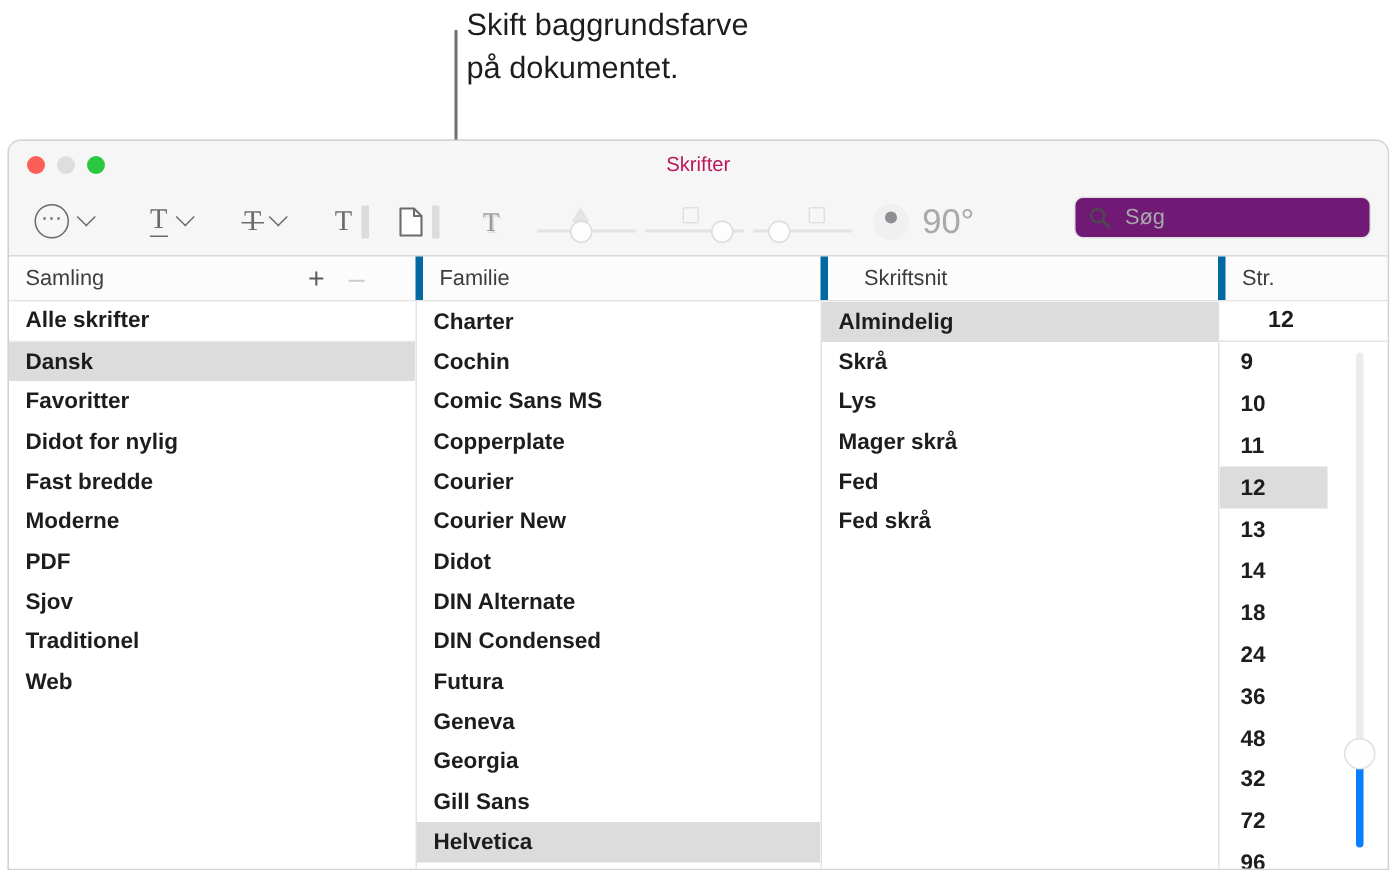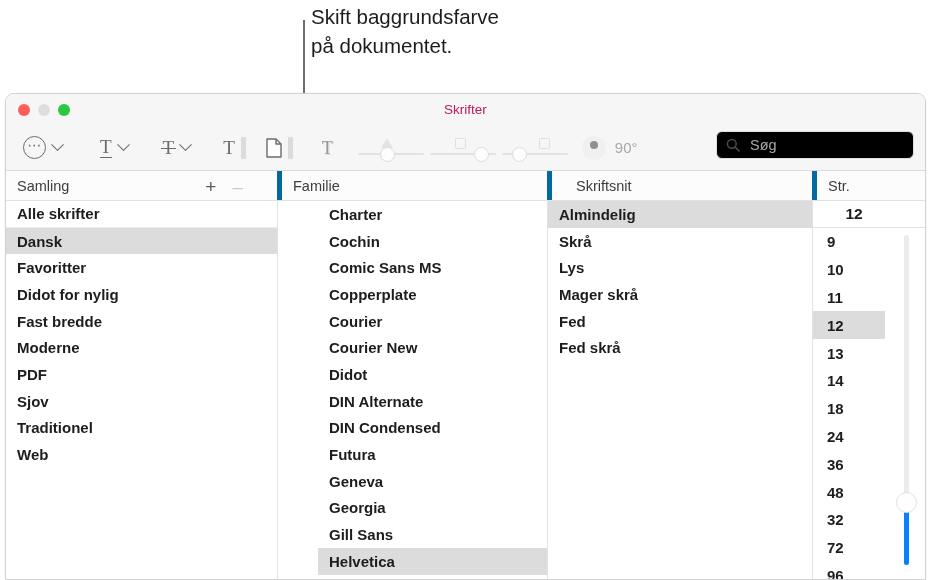--- a/index.html
+++ b/index.html
@@ -159,7 +159,7 @@
   }
   .angle {
     margin-left: 9px;
-    font-size: 15px; color: #a9a9ad;
+    font-size: 23px; color: #a9a9ad;
   }
 
   

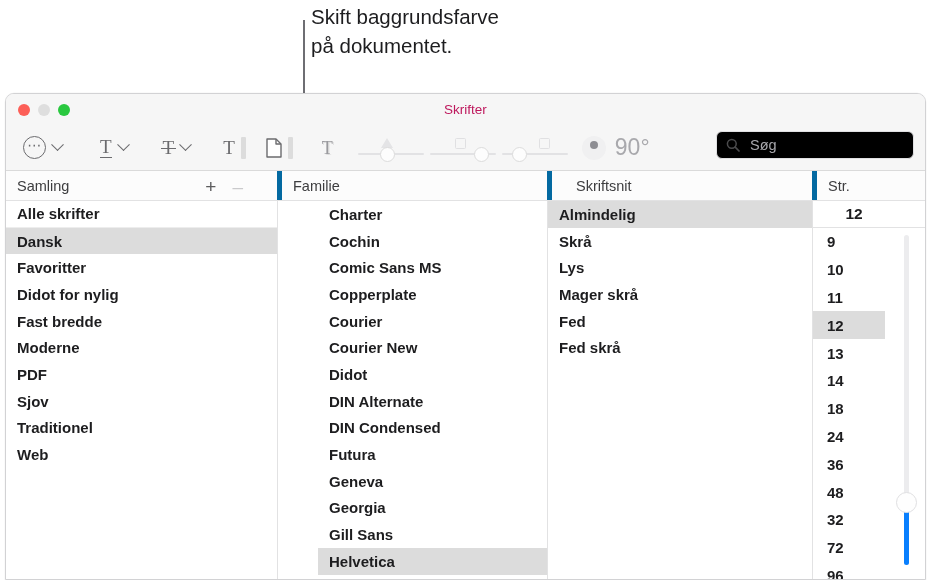--- a/index.html
+++ b/index.html
@@ -168,7 +168,7 @@
     width: 198px; height: 28px;
     border: 1px solid #e0e0e2;
     border-radius: 6px;
-    background: #000000;
+    background: #701a75;
     display: flex; align-items: center;
     padding: 0 9px;
   }

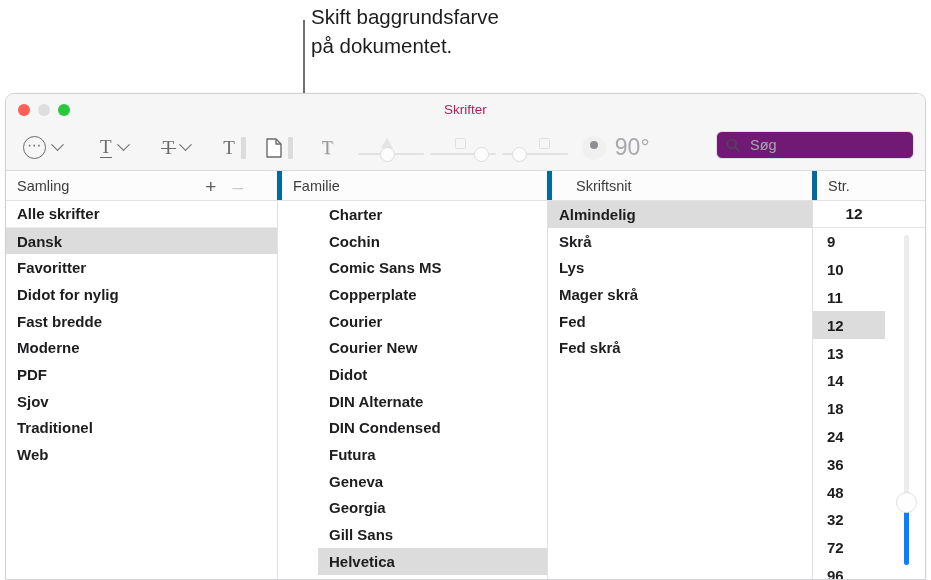--- a/index.html
+++ b/index.html
@@ -212,7 +212,7 @@
   .col { position: relative; height: 100%; background: #ffffff; overflow: hidden; }
   .col + .col { border-left: 1px solid #e2e2e3; }
   .col-samling   { width: 271px; }
-  .col-familie   { width: 270px; padding-left: 40px; }
+  .col-familie   { width: 270px; }
   .col-skriftsnit{ width: 265px; }
   .col-str       { width: 113px; }
 

